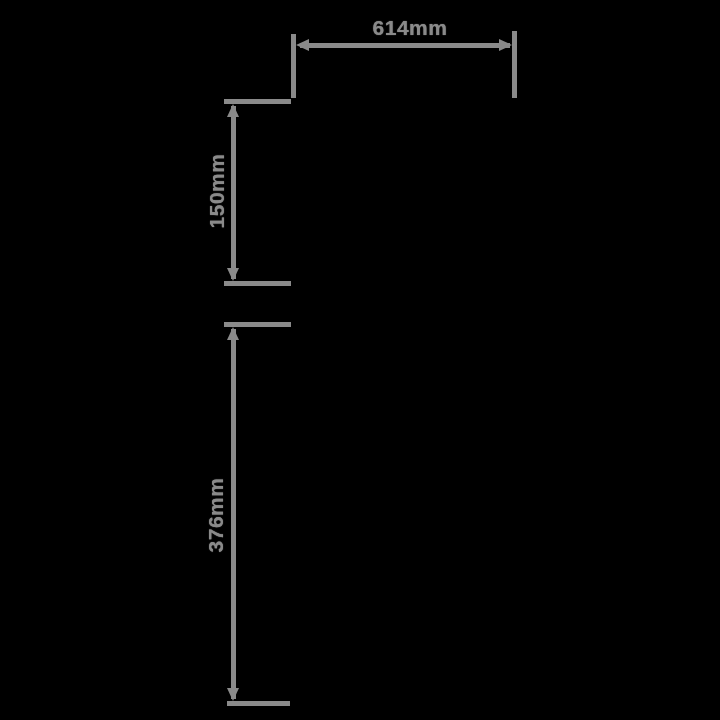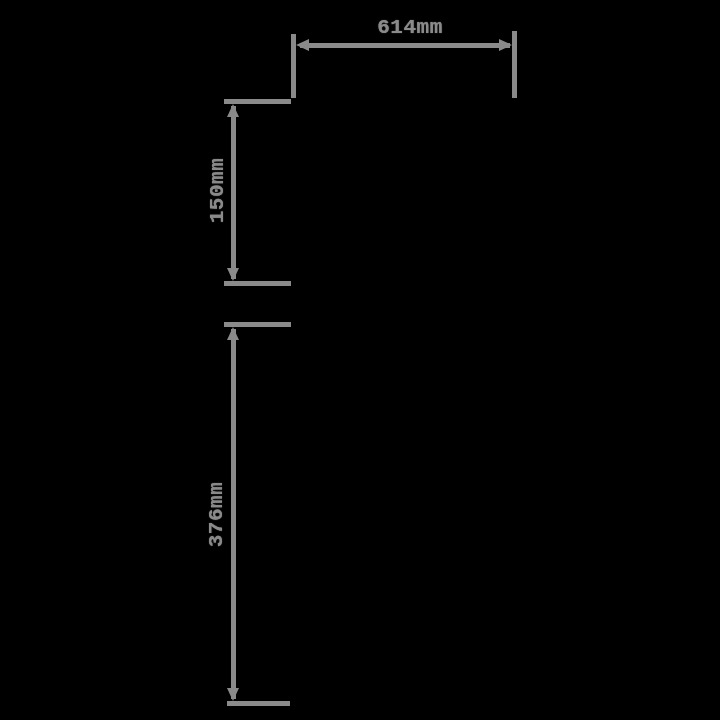--- a/index.html
+++ b/index.html
@@ -13,7 +13,7 @@
     height: 720px;
     background: var(--bg-color, #000);
     overflow: hidden;
-    font-family: Liberation Mono, monospace;
+    font-family: Liberation Sans, sans-serif;
   }
   .bar {
     position: absolute;

